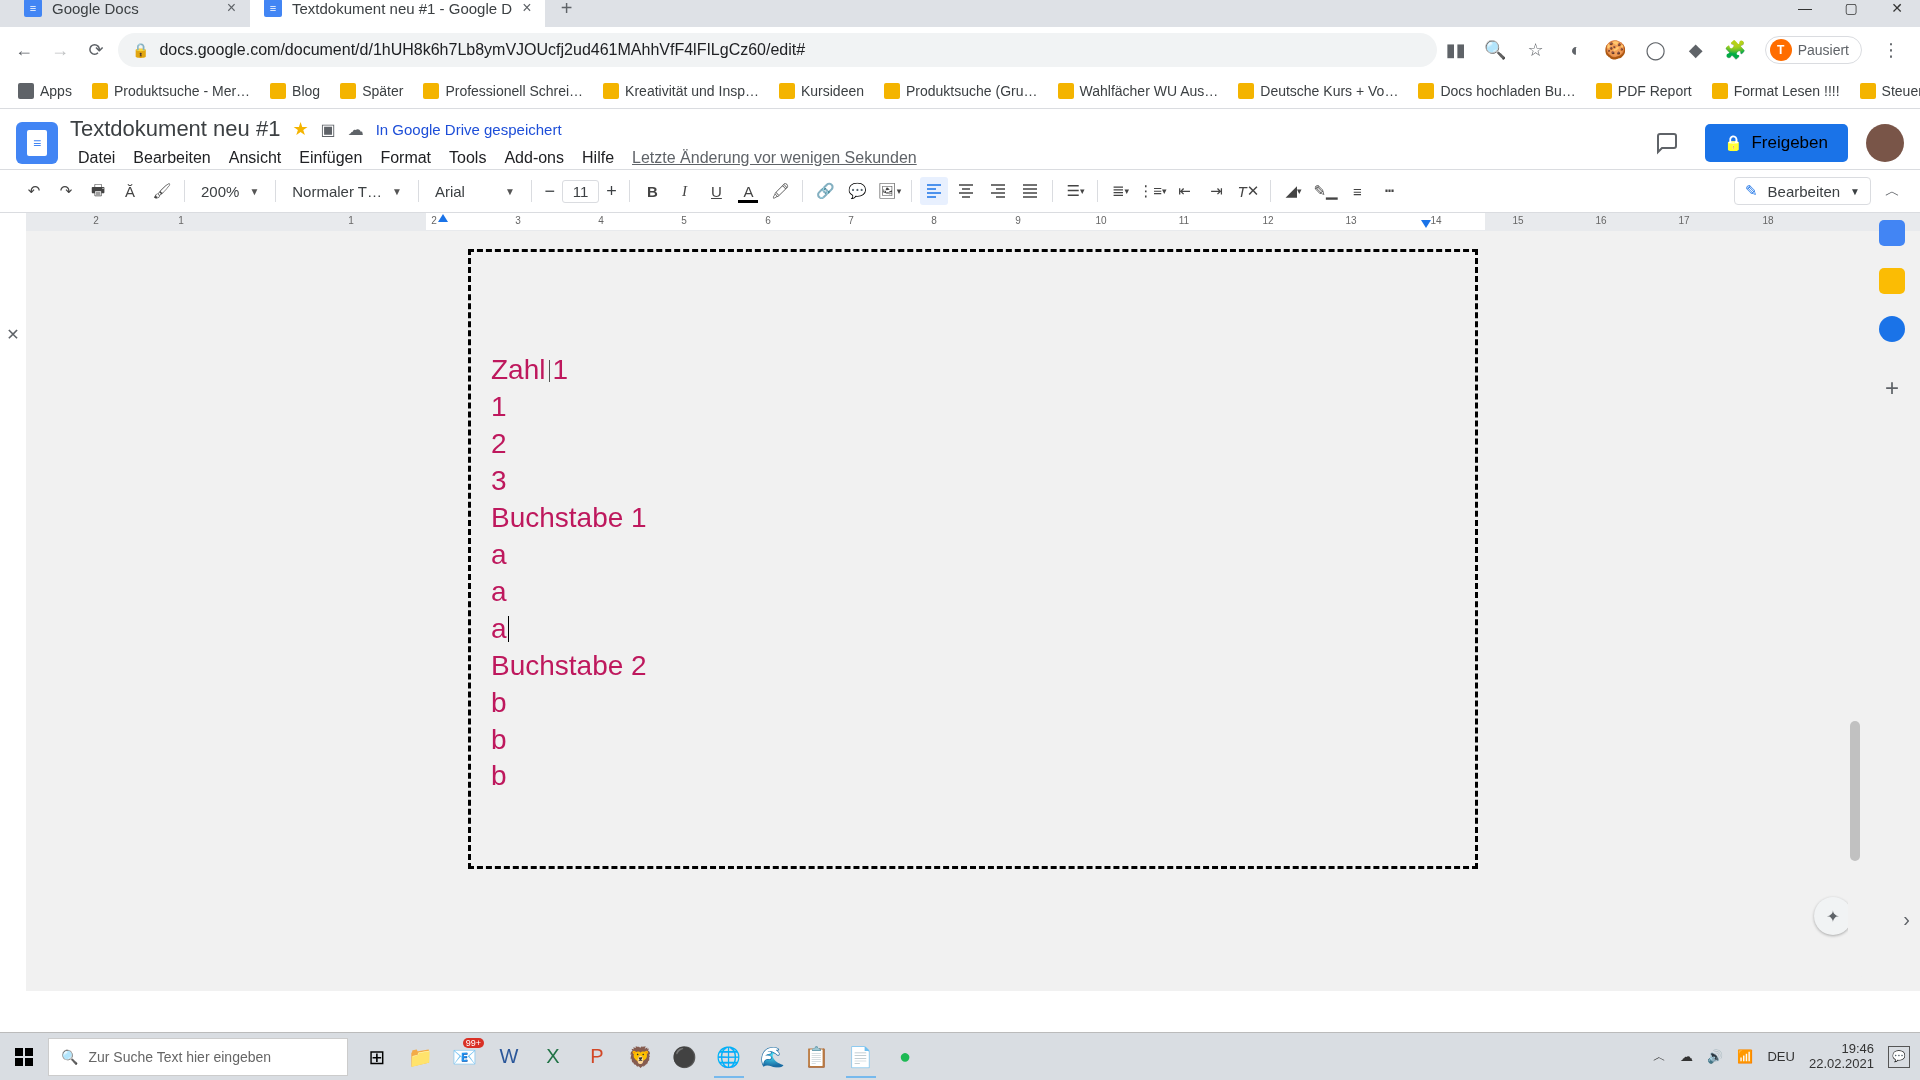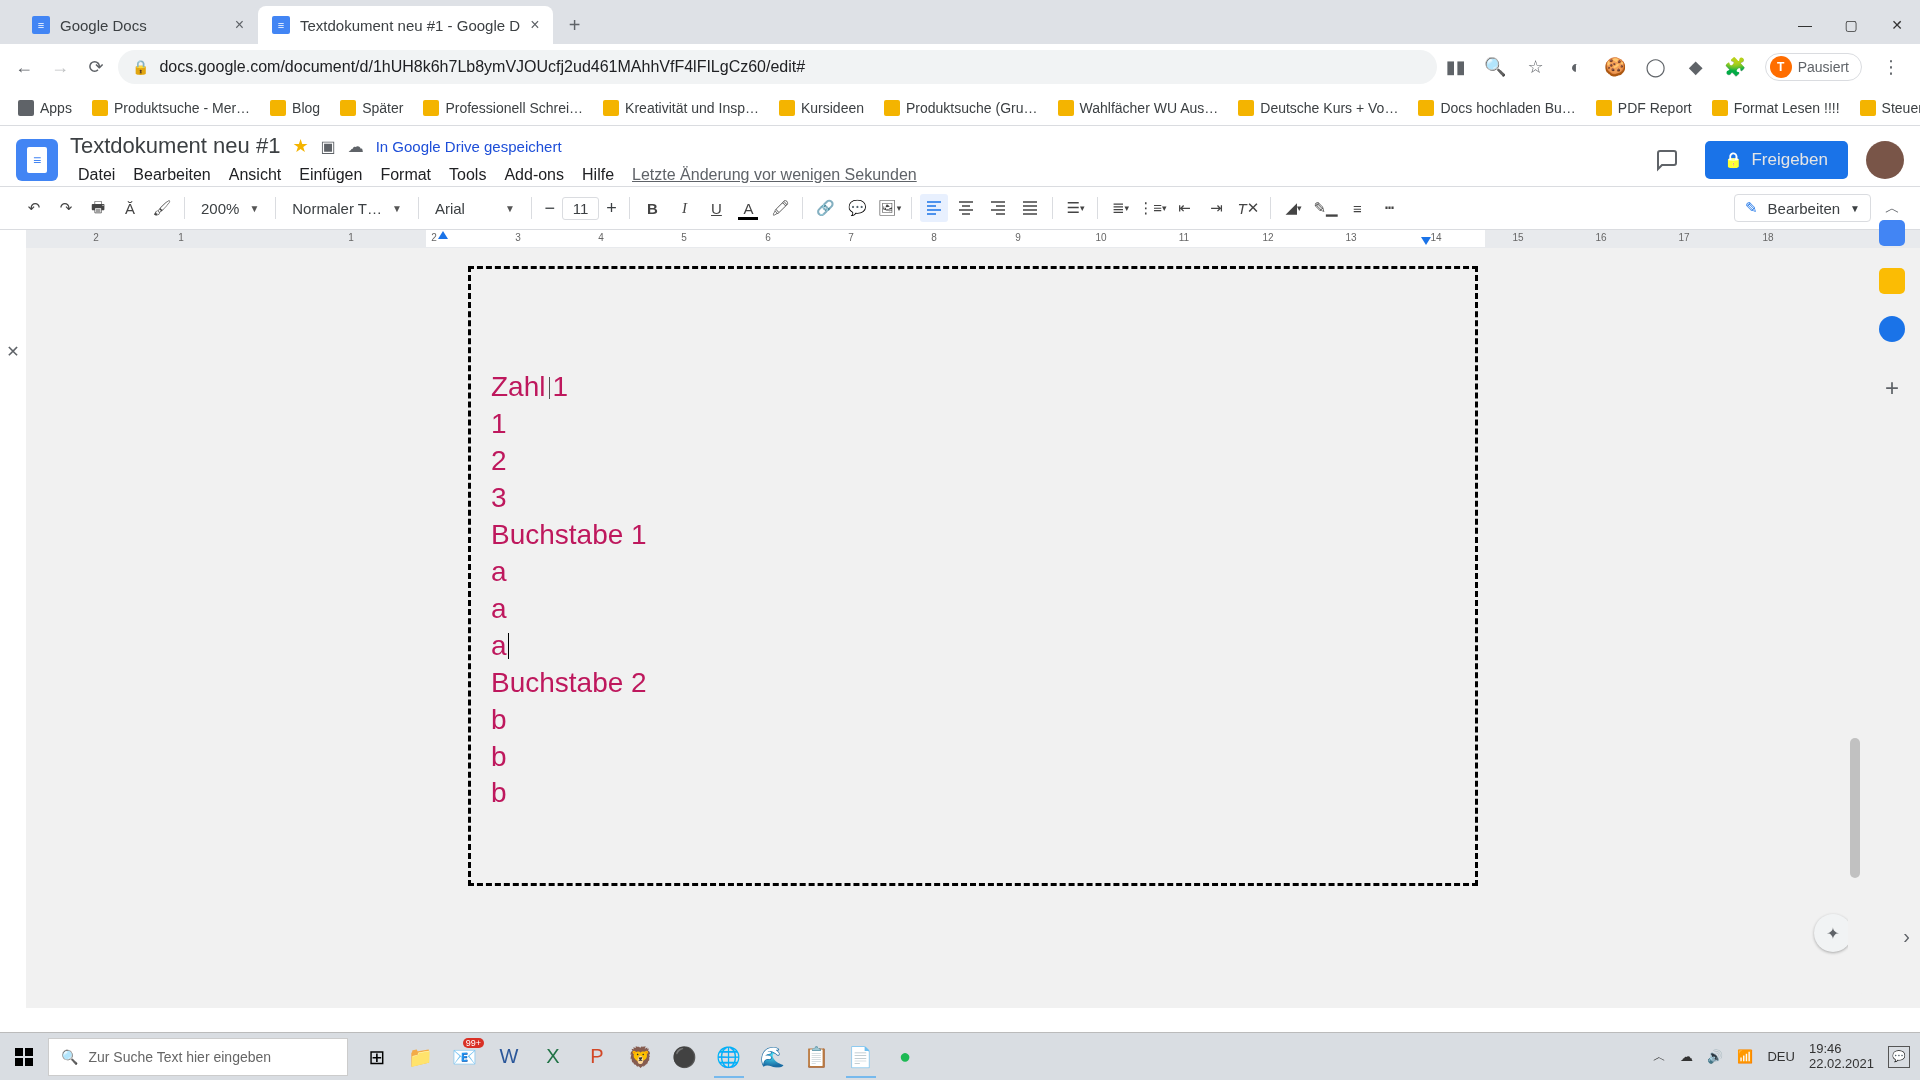--- a/index.html
+++ b/index.html
@@ -7,7 +7,7 @@
 
   
   .browser-chrome { background: #dee1e6; }
-  .tab-strip { display: flex; align-items: flex-end; height: 44px; padding-left: 10px; margin-left: 8px; }
+  .tab-strip { display: flex; align-items: flex-end; height: 27px; padding-left: 10px; }
   .tab { display: flex; align-items: center; gap: 10px; height: 38px; padding: 0 14px; font-size: 15px; color: #3c4043; border-radius: 8px 8px 0 0; min-width: 240px; position: relative; }
   .tab.inactive { background: #dee1e6; }
   .tab.active { background: #fff; }

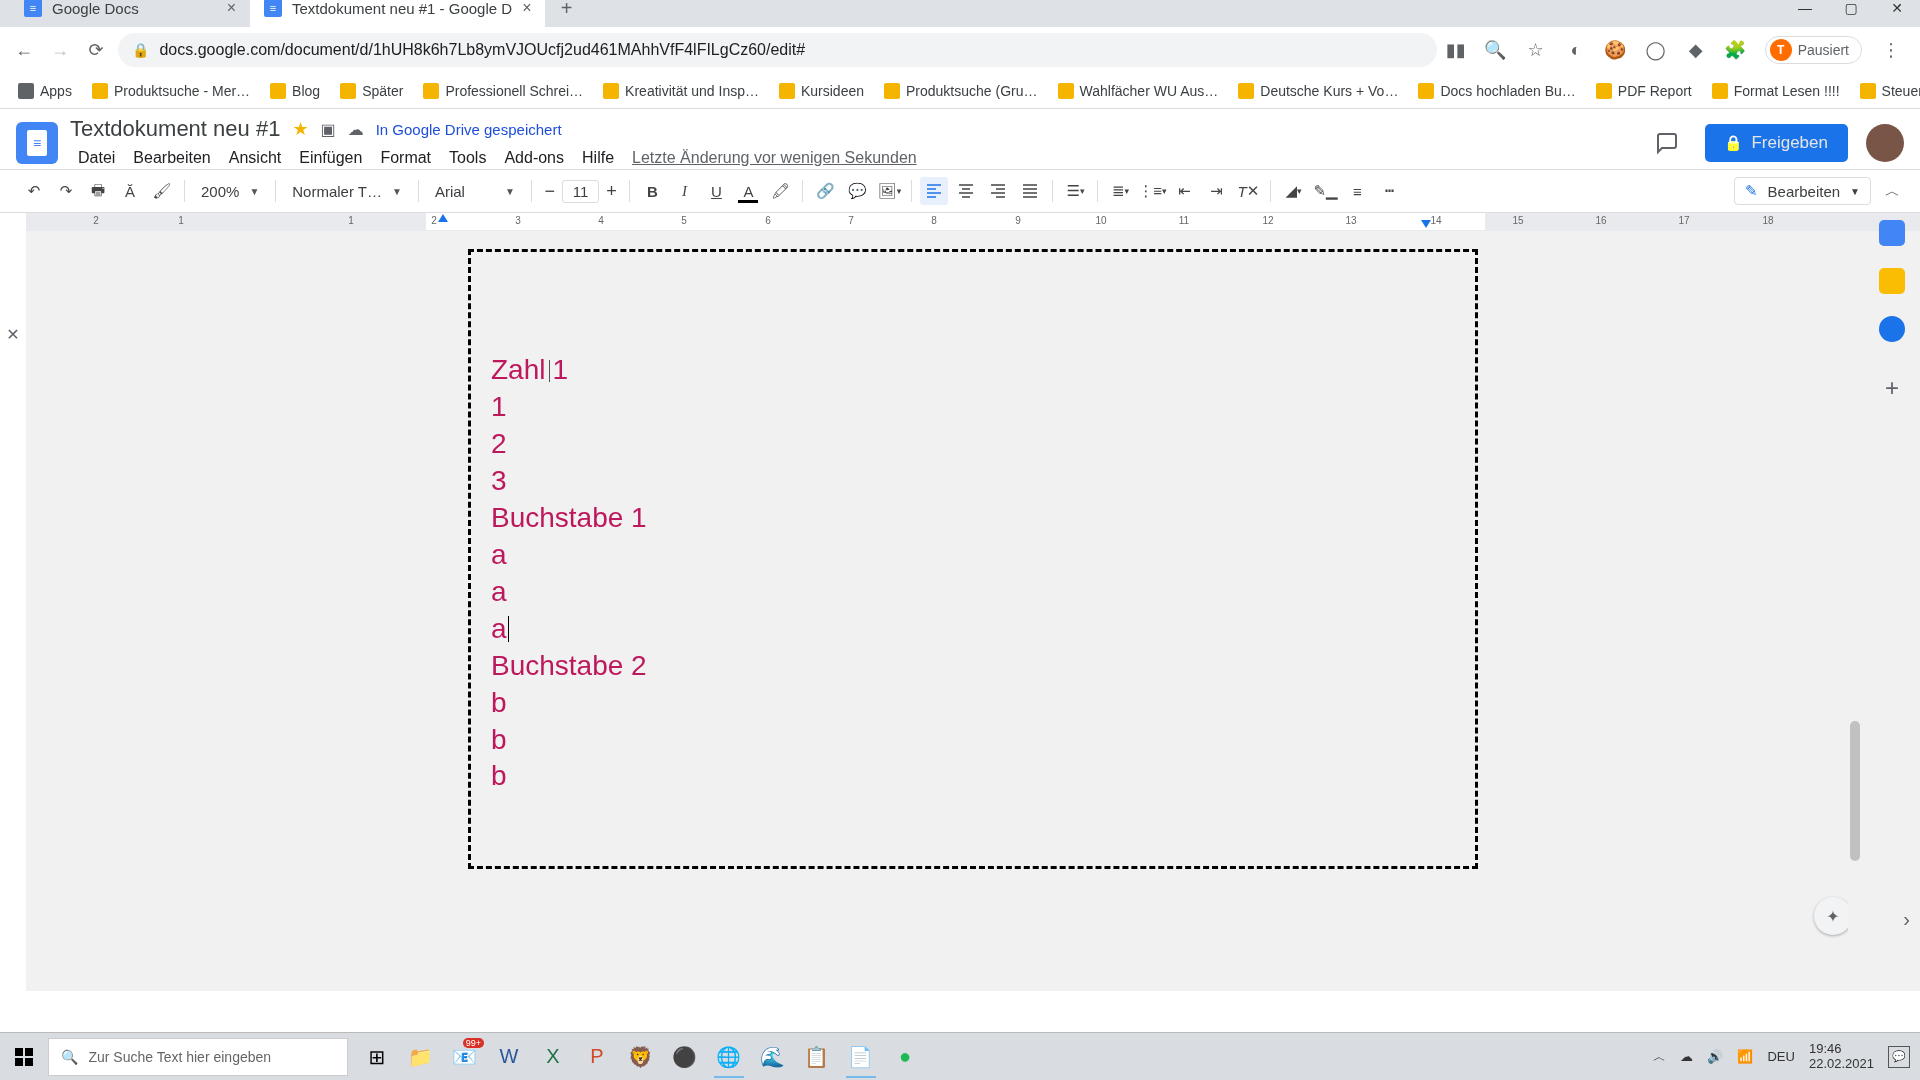--- a/index.html
+++ b/index.html
@@ -51,7 +51,7 @@
 
   .header-right { margin-left: auto; display: flex; align-items: center; gap: 18px; }
   .comment-btn { width: 40px; height: 40px; border-radius: 50%; display: flex; align-items: center; justify-content: center; color: #5f6368; font-size: 22px; }
-  .share-btn { display: flex; align-items: center; gap: 8px; background: #1a73e8; color: #e5e5e5; padding: 9px 20px; border-radius: 5px; font-size: 17px; font-weight: 500; }
+  .share-btn { display: flex; align-items: center; gap: 8px; background: #1a73e8; color: #000000; padding: 9px 20px; border-radius: 5px; font-size: 17px; font-weight: 500; }
   .share-btn::before { content: "🔒"; font-size: 15px; filter: brightness(3); }
   .gm-avatar { width: 38px; height: 38px; border-radius: 50%; background: #795548; display: flex; align-items: center; justify-content: center; color: #fff; font-weight: bold; }
 

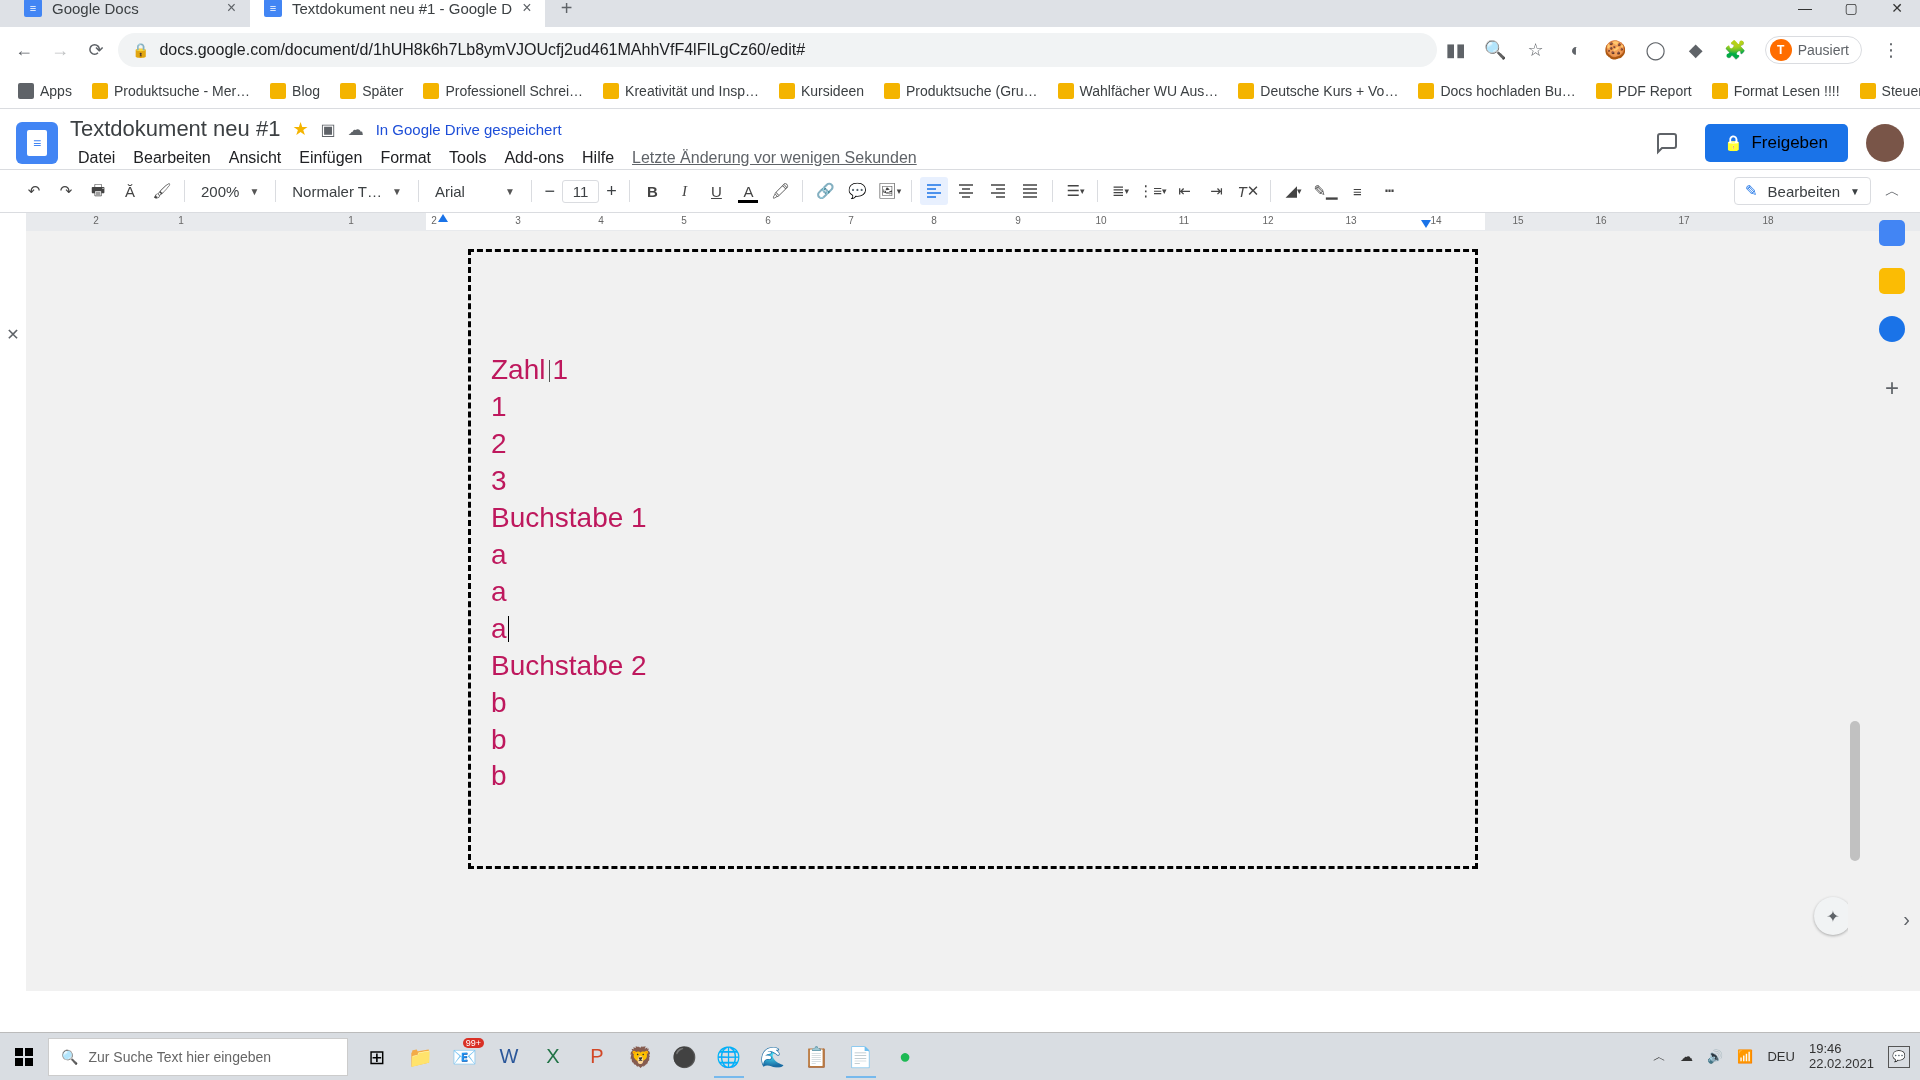--- a/index.html
+++ b/index.html
@@ -117,7 +117,7 @@
   .task-icon { width: 42px; height: 42px; display: flex; align-items: center; justify-content: center; font-size: 20px; position: relative; }
   .task-icon.active::after { content: ""; position: absolute; bottom: 0; left: 6px; right: 6px; height: 2px; background: #76b9ed; }
   .systray { margin-left: auto; display: flex; align-items: center; gap: 14px; padding-right: 10px; color: #333; font-size: 13px; }
-  .clock { line-height: 1.15; }
+  .clock { text-align: right; line-height: 1.15; }
   .notif { width: 22px; height: 22px; border: 1px solid #555; display: flex; align-items: center; justify-content: center; font-size: 11px; }
 
   svg { display: block; }

